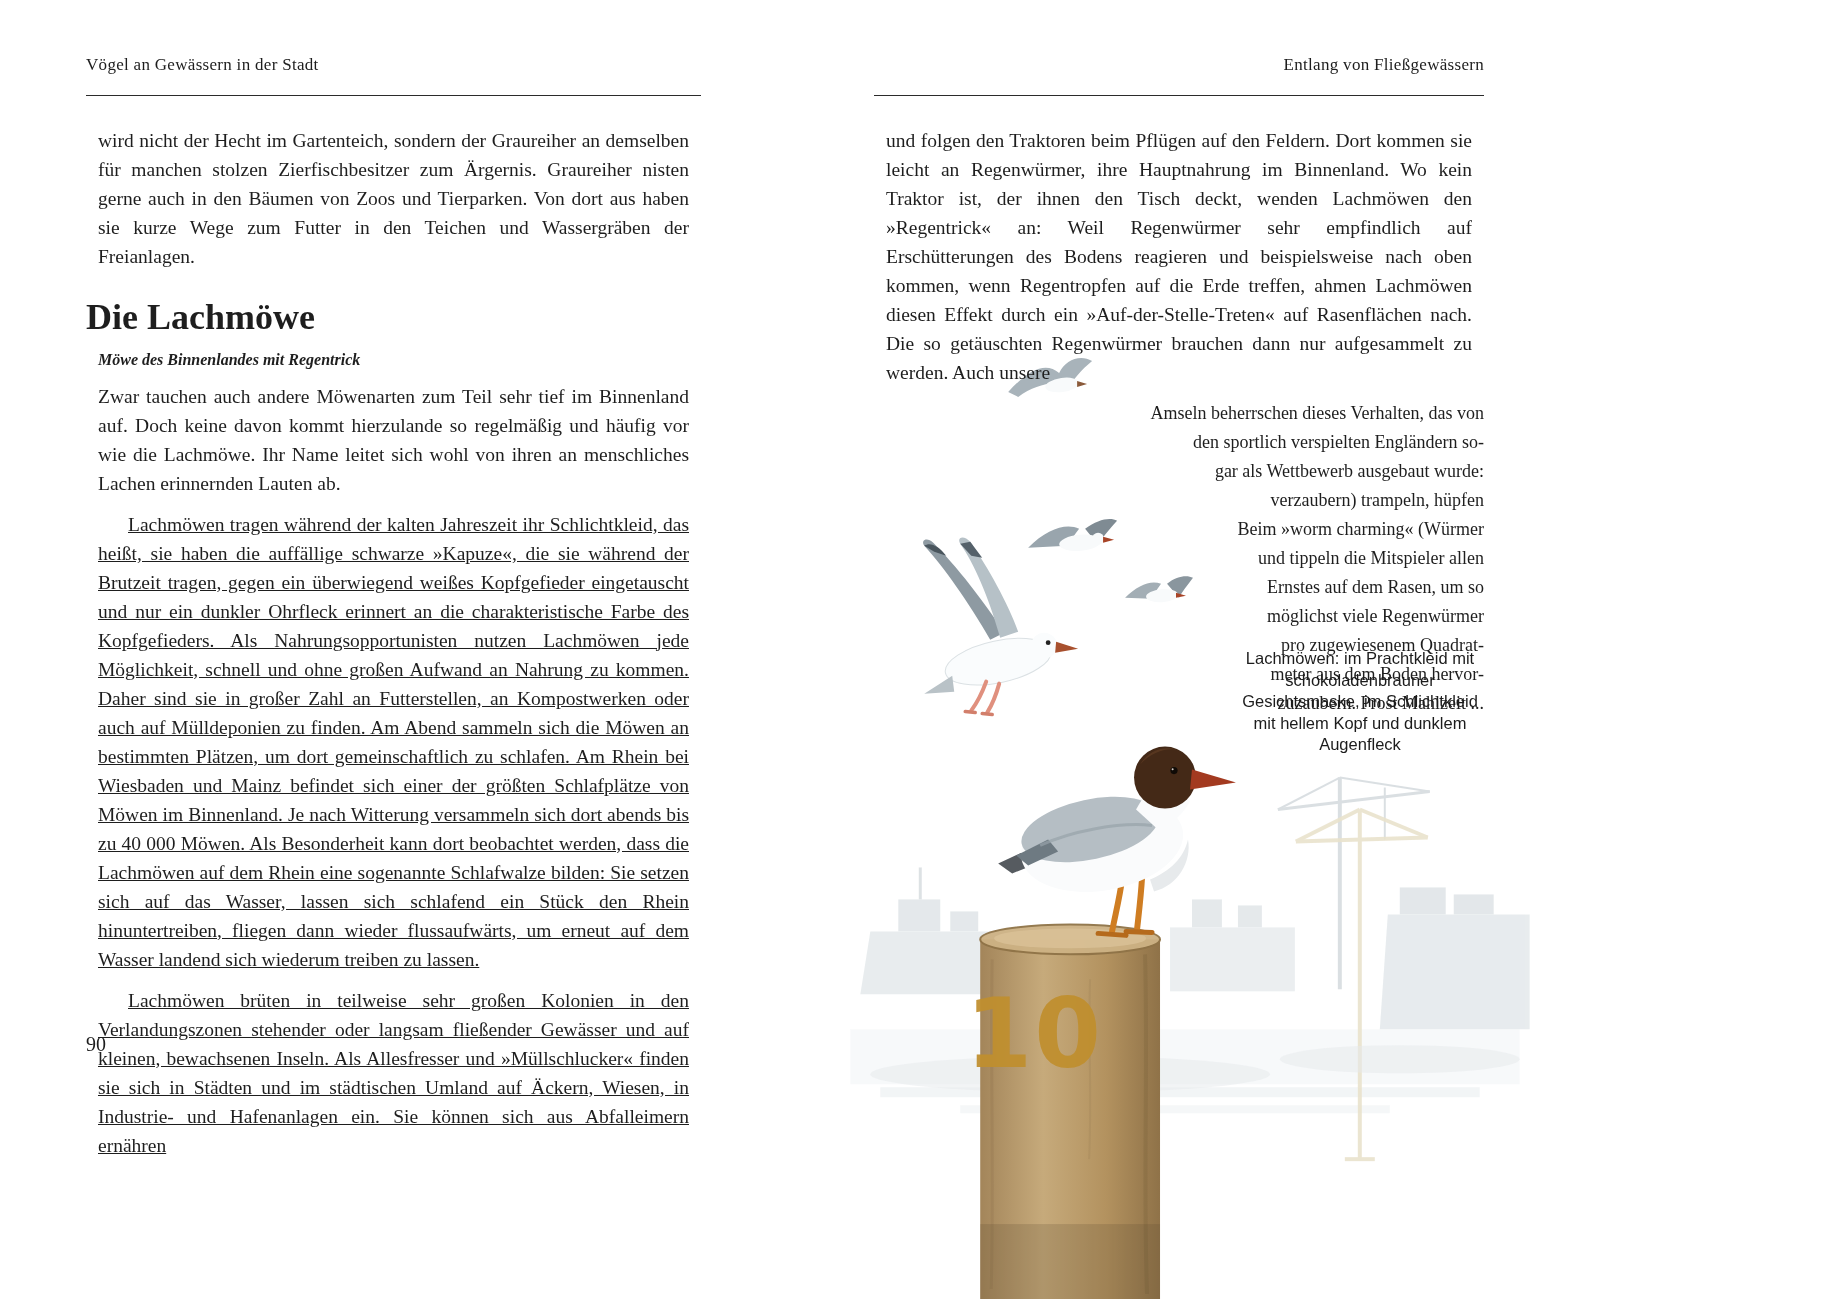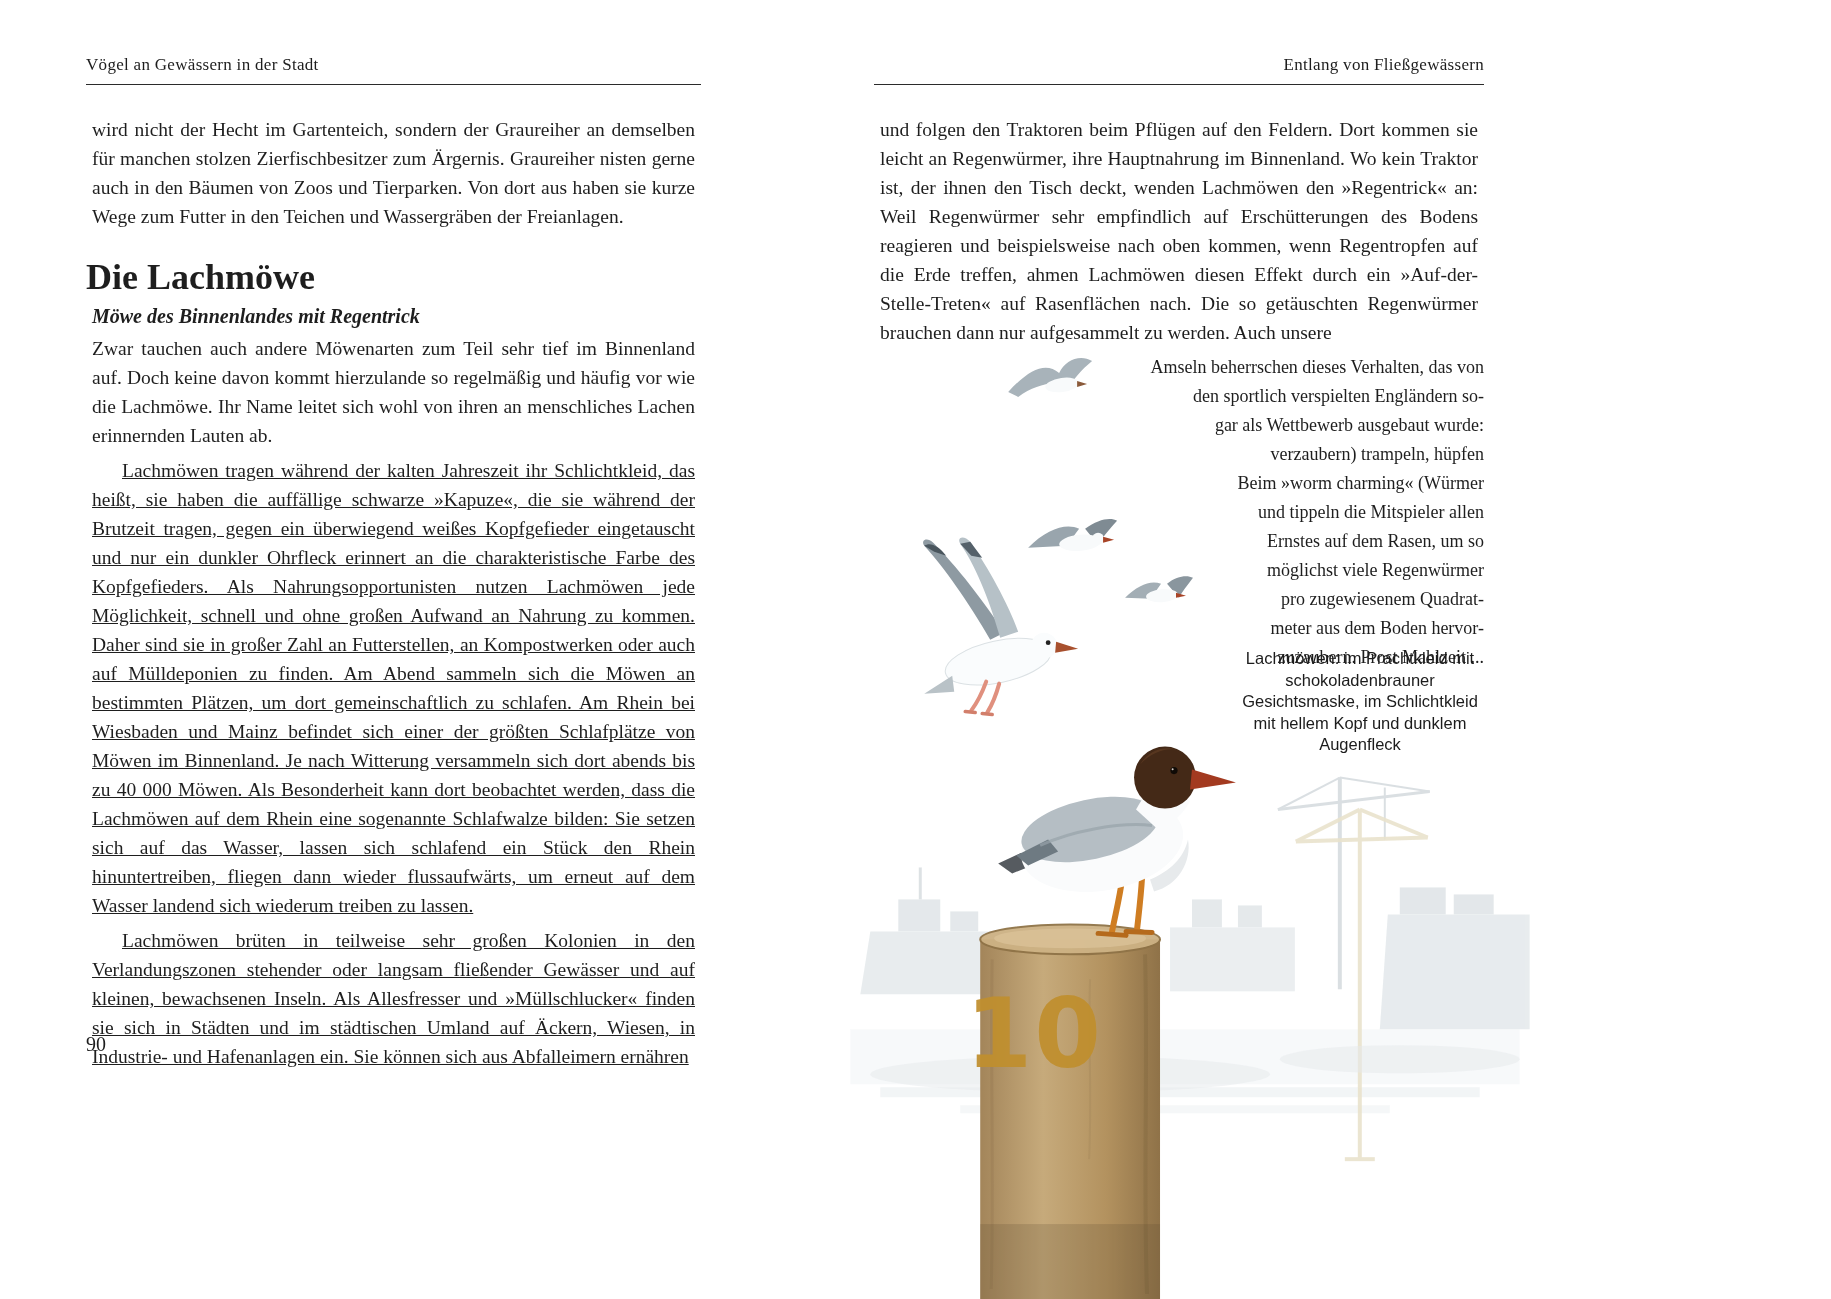--- a/index.html
+++ b/index.html
@@ -19,7 +19,7 @@
     font-size: 17px;
     letter-spacing: .3px;
     color: #1d1d1d;
-    padding-bottom: 9px;
+    padding-bottom: 20px;
     border-bottom: 1.5px solid #2b2b2b;
   }
   .running-header.right { text-align: right; }

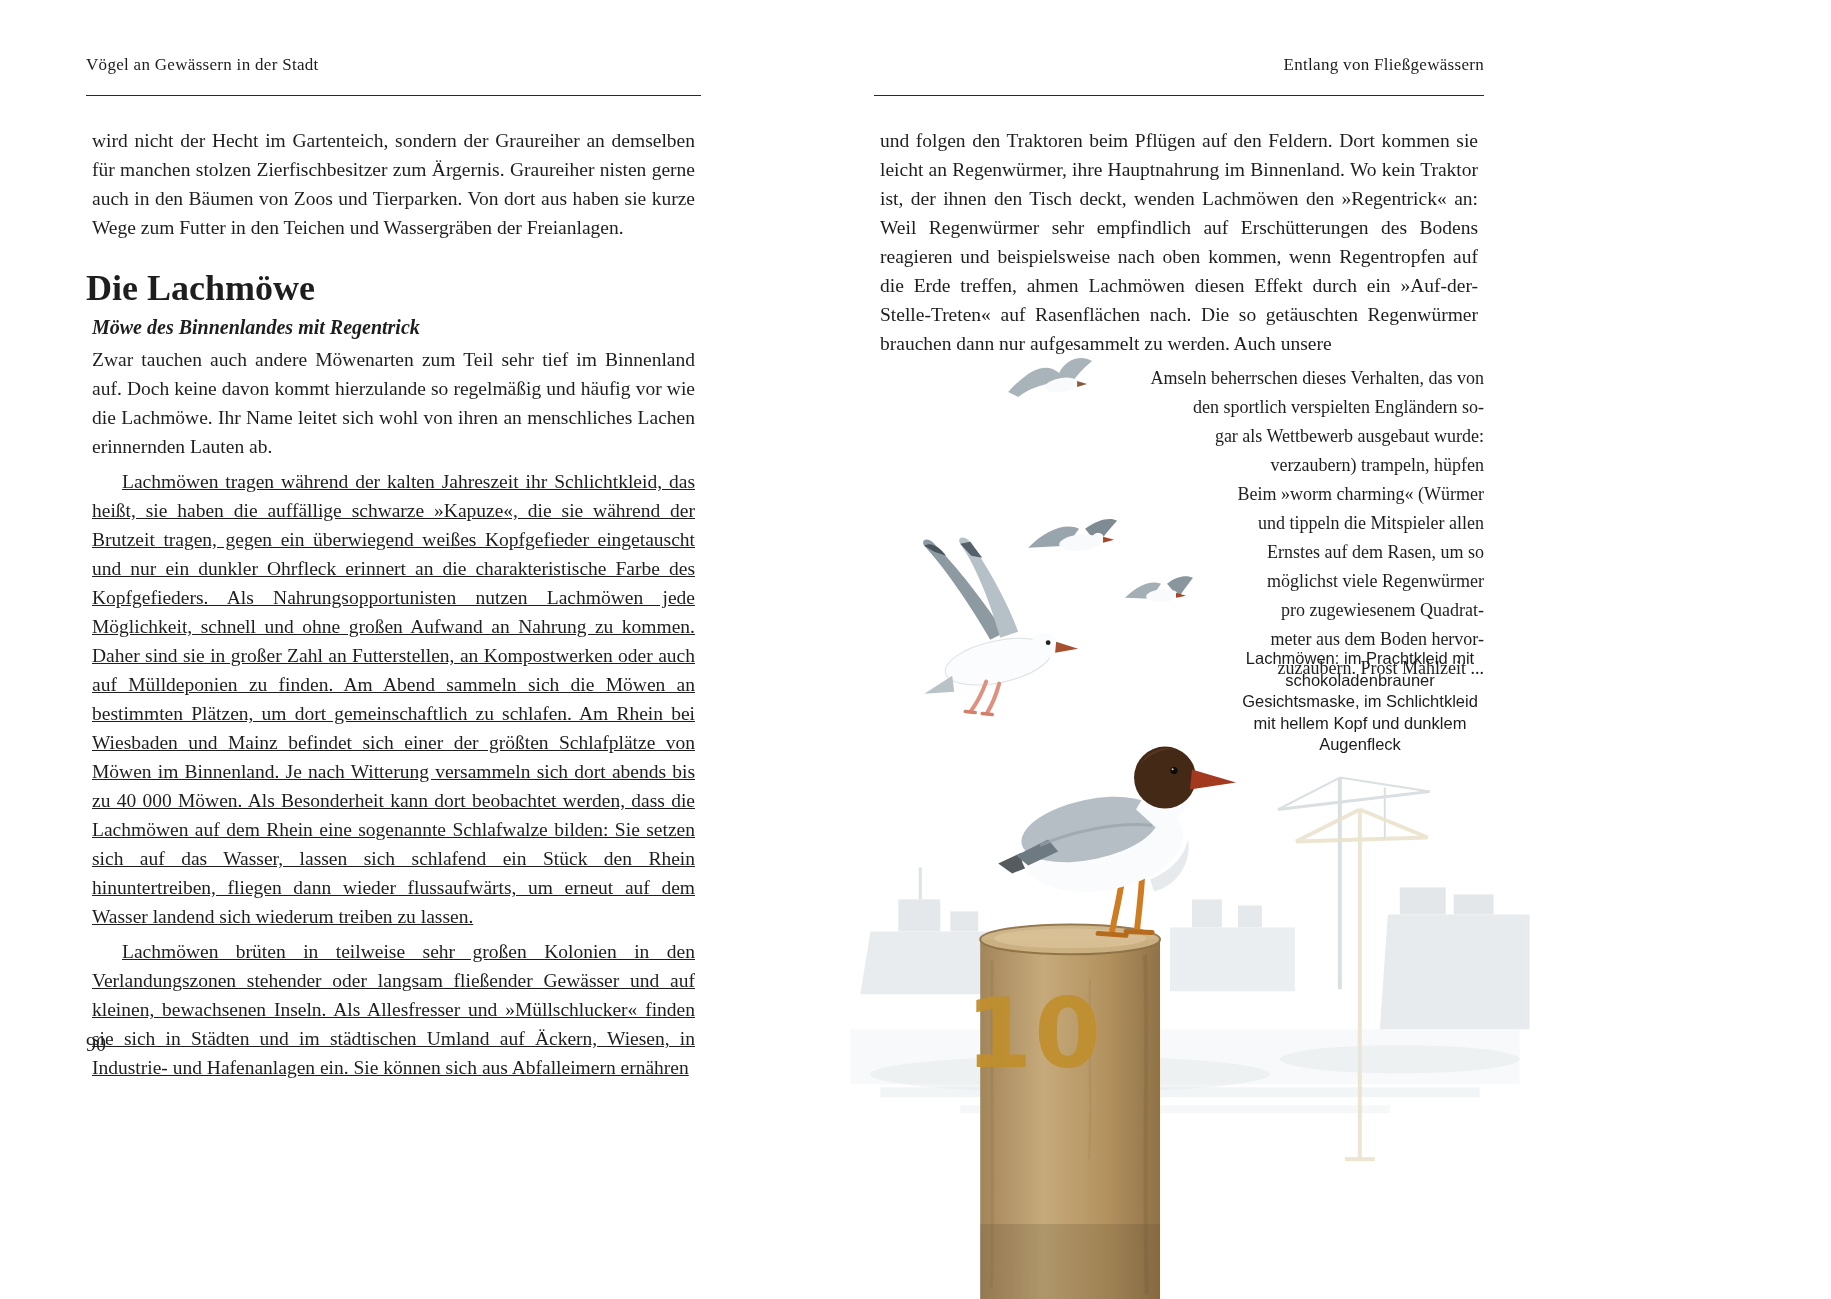--- a/index.html
+++ b/index.html
@@ -30,7 +30,7 @@
     text-align: justify;
     hyphens: auto;
   }
-  .body-text p { margin: 6px; }
+  .body-text p { margin: 12px; }
   .first-after-header { margin-top: 30px !important; }
   .para-indent { text-indent: 30px; text-decoration: underline; }
 

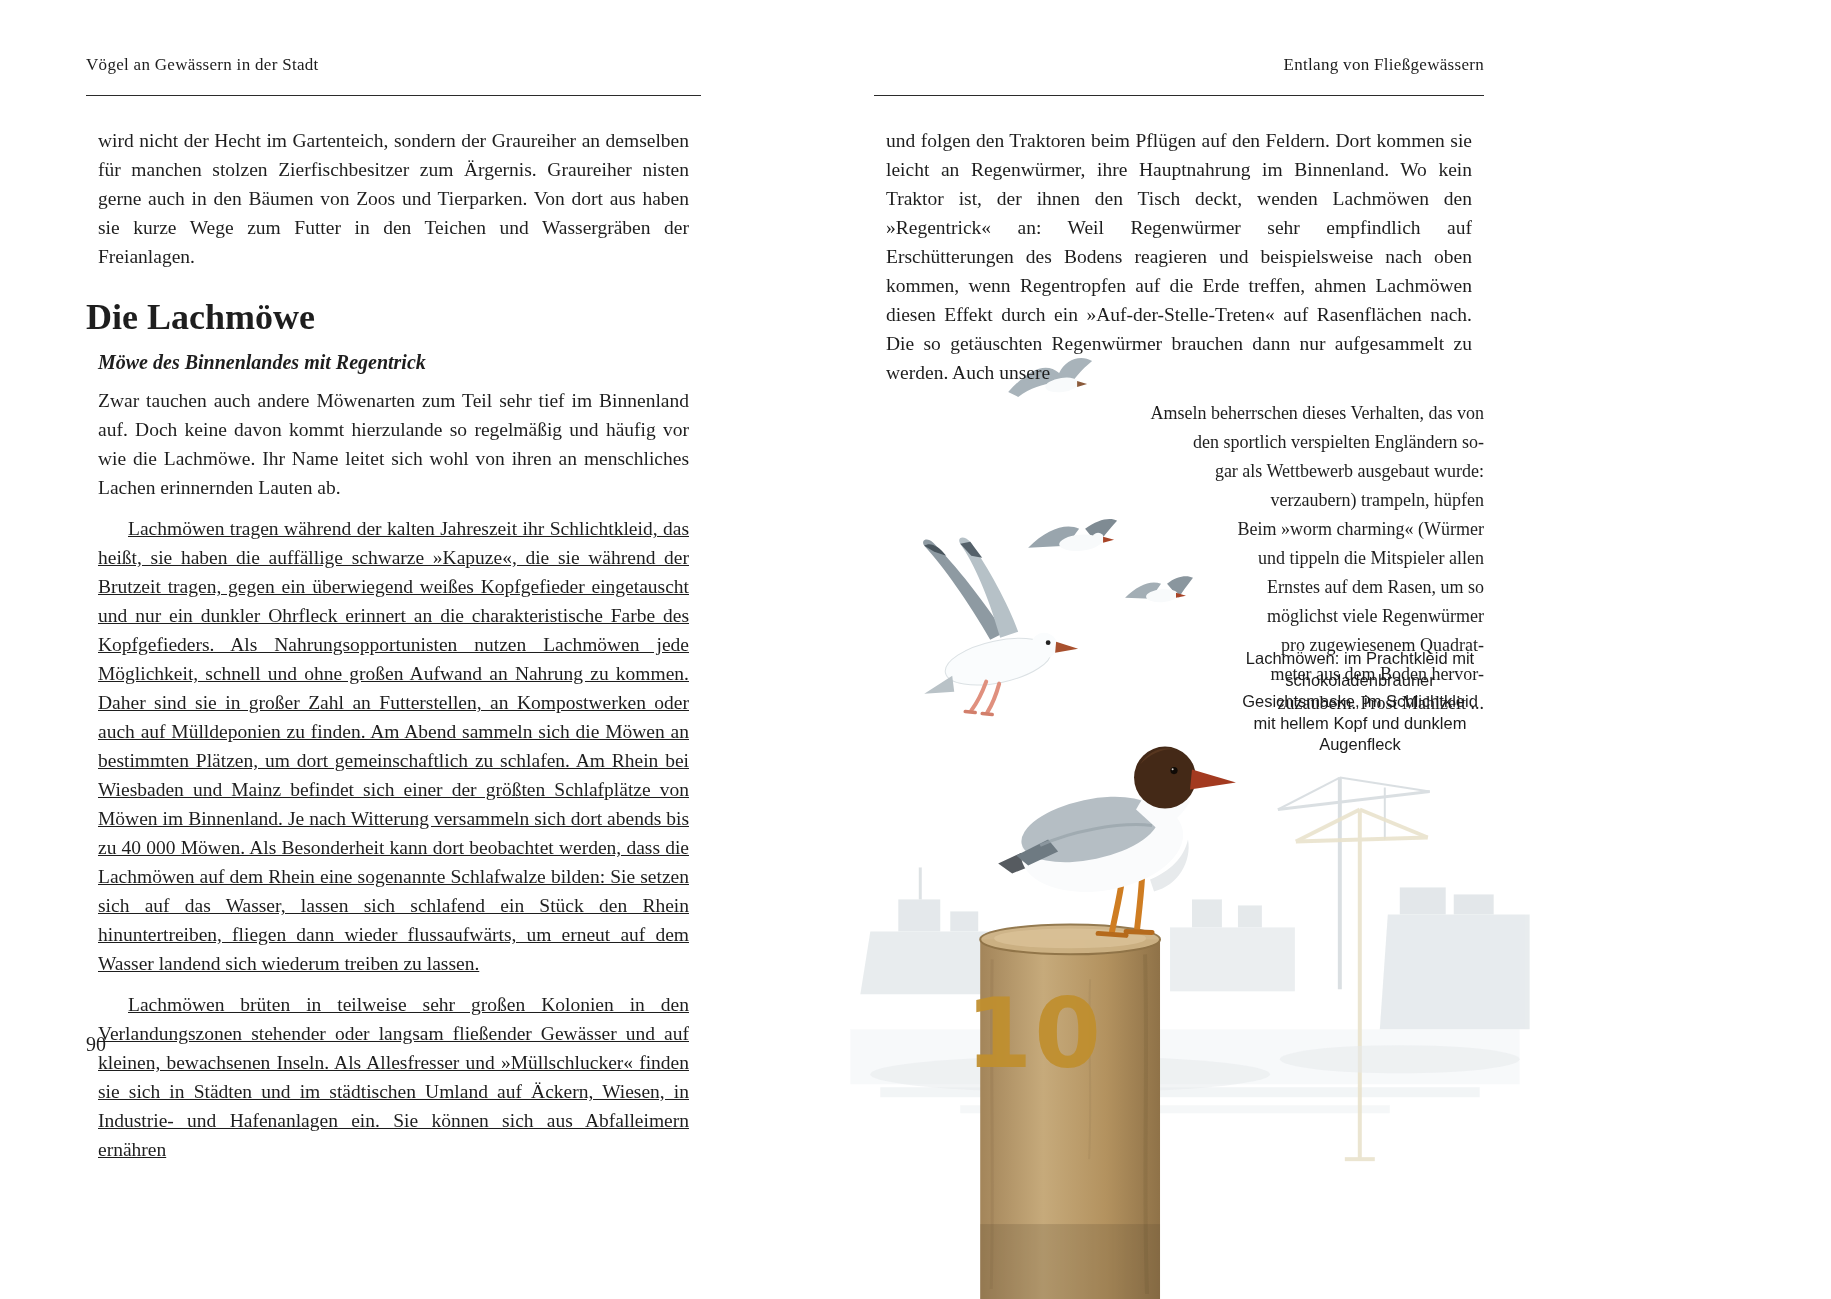--- a/index.html
+++ b/index.html
@@ -41,7 +41,7 @@
     line-height: 1.15;
   }
   .section-subheading {
-    font-size: 20px;
+    font-size: 16px;
     font-weight: bold;
     font-style: italic;
     margin: 0 0 16px 0;

